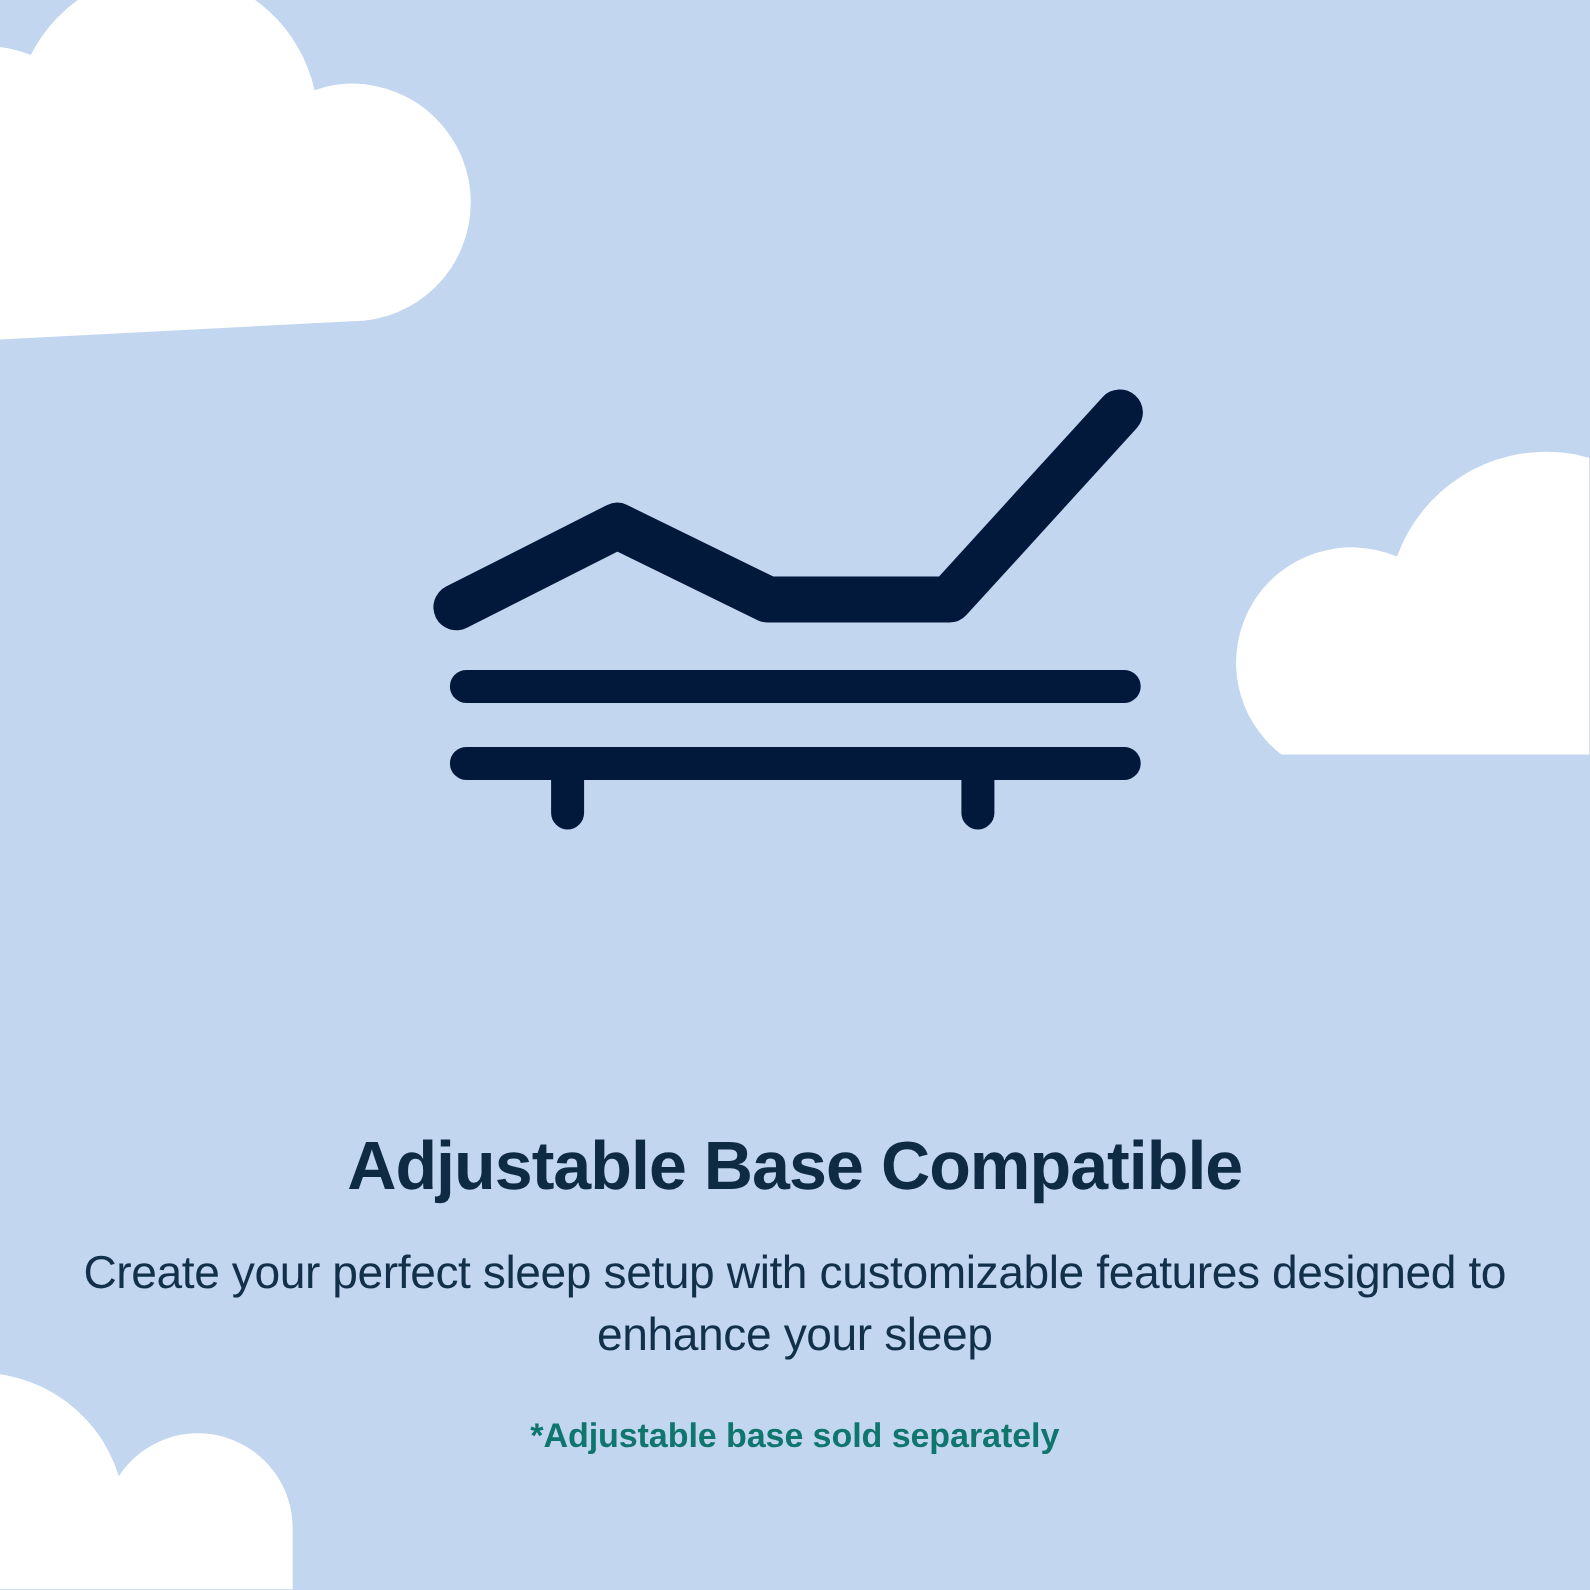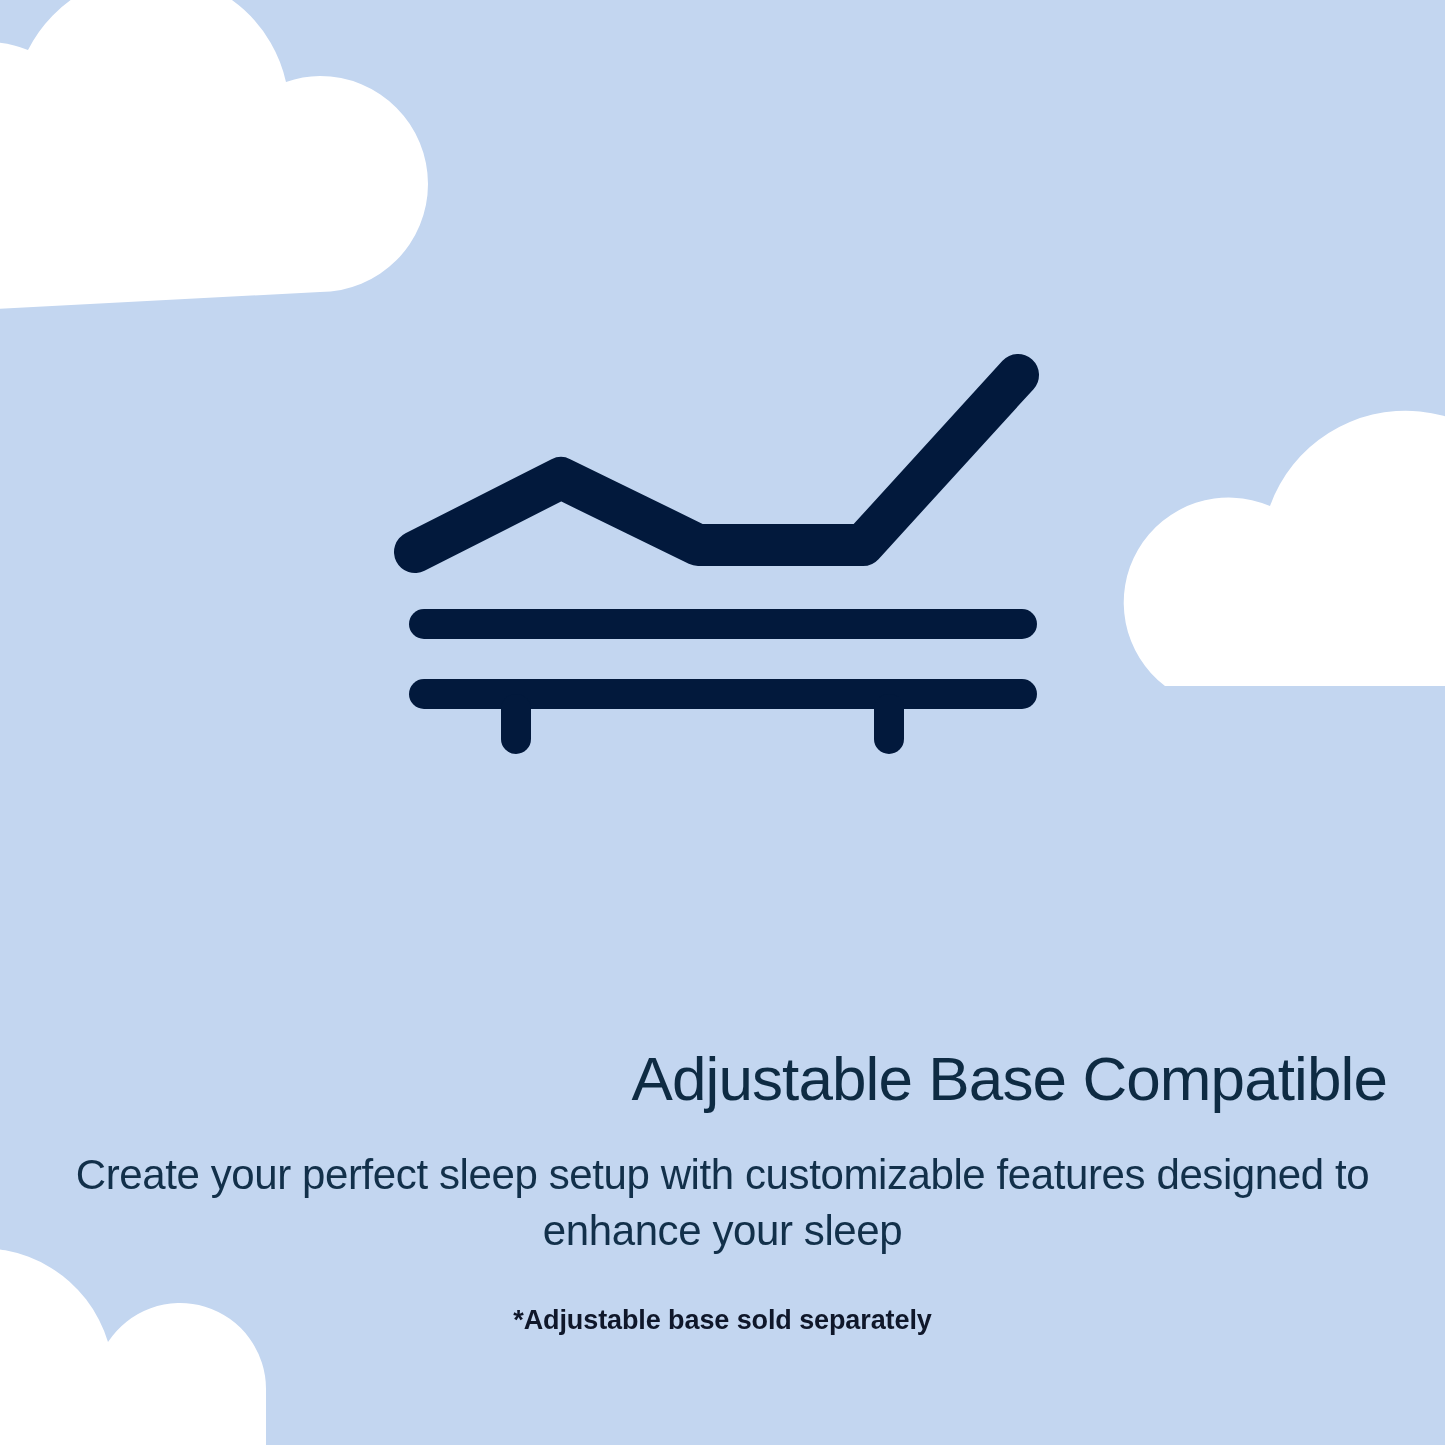--- a/index.html
+++ b/index.html
@@ -47,14 +47,13 @@
     box-sizing: border-box;
   }
   .title {
-    margin: 18px;
+    margin: 0;
     font-size: 62px;
     line-height: 1.08;
-    font-weight: 400;
+    font-weight: 700;
     letter-spacing: -0.9px;
     color: #0e2b43;
     white-space: nowrap;
-    text-align: right;
   }
   .subtitle {
     margin: 34px auto 0;

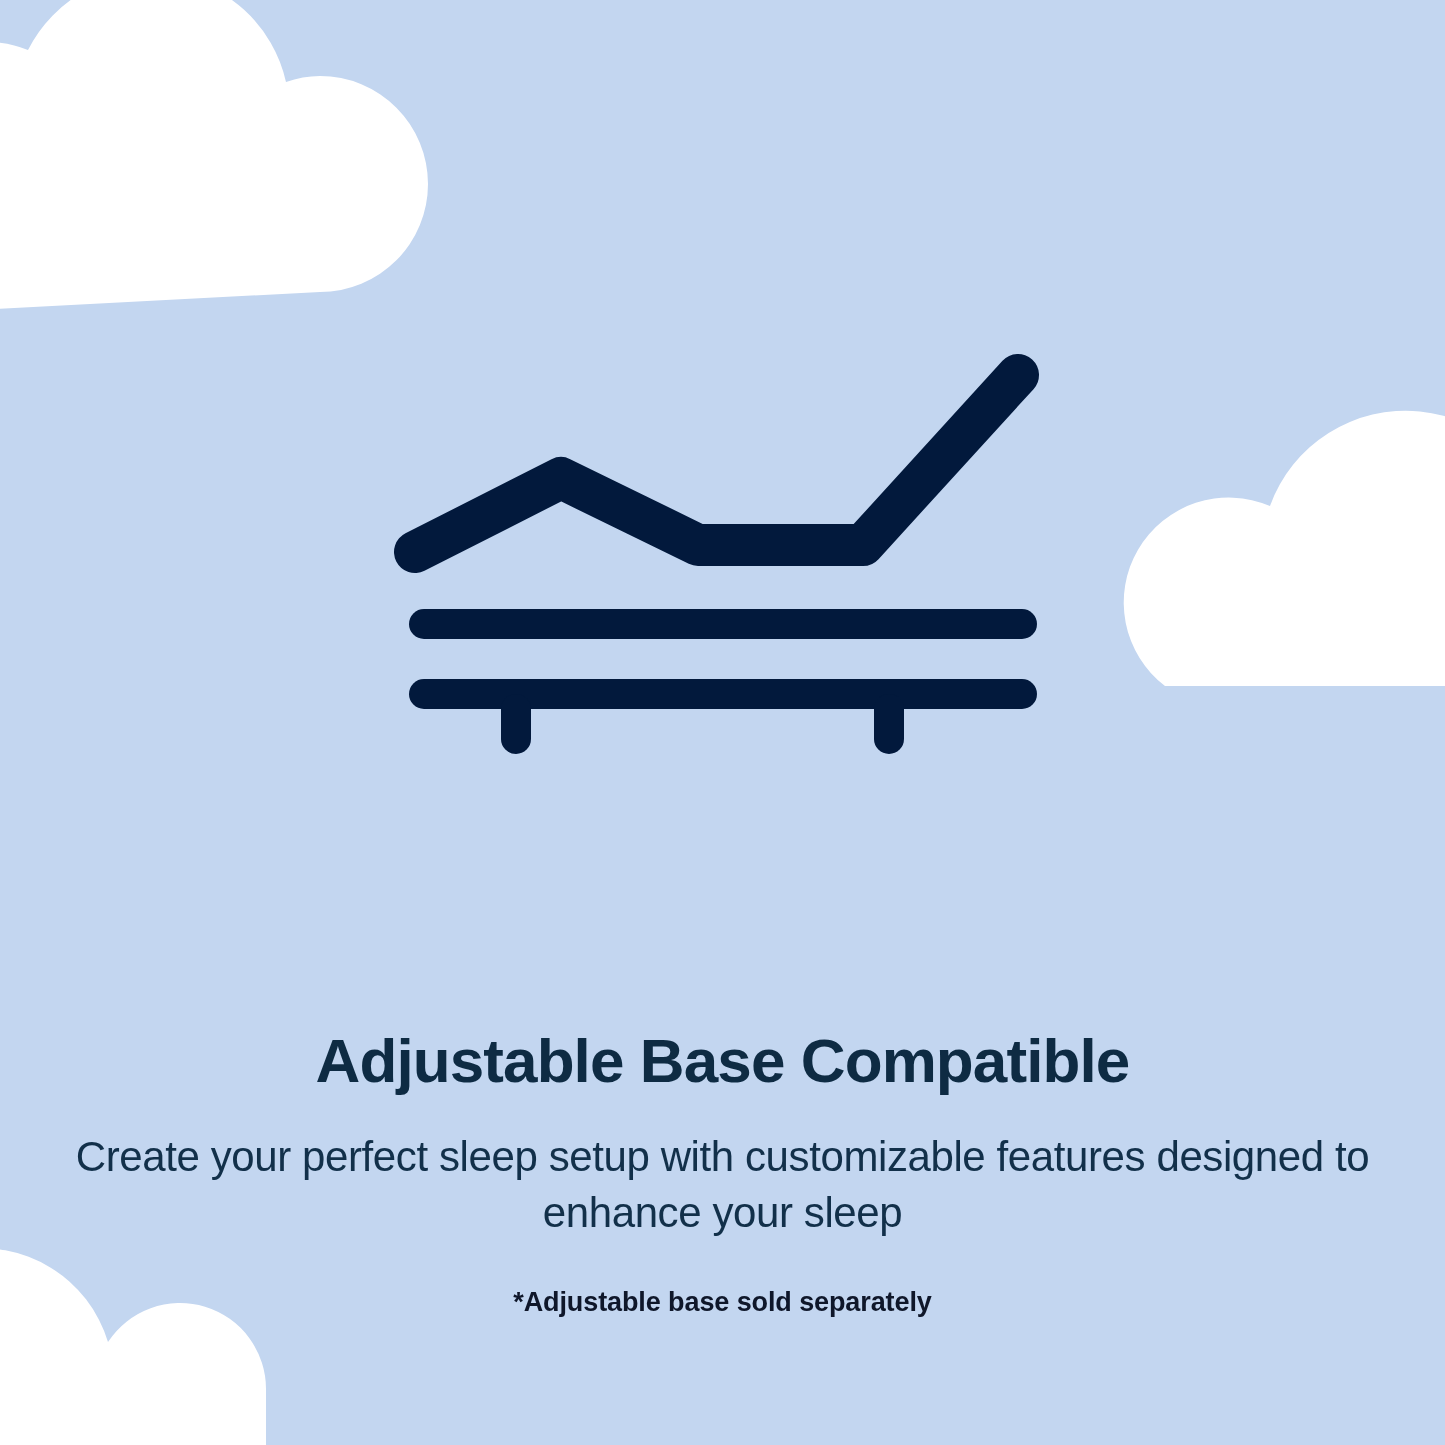--- a/index.html
+++ b/index.html
@@ -66,11 +66,11 @@
   }
   .footnote {
     margin: 44px 0 0;
-    font-size: 27px;
+    font-size: 31px;
     line-height: 1.3;
     font-weight: 600;
     letter-spacing: -0.1px;
-    color: #0f172a;
+    color: #0f766e;
   }
 </style>
 </head>

